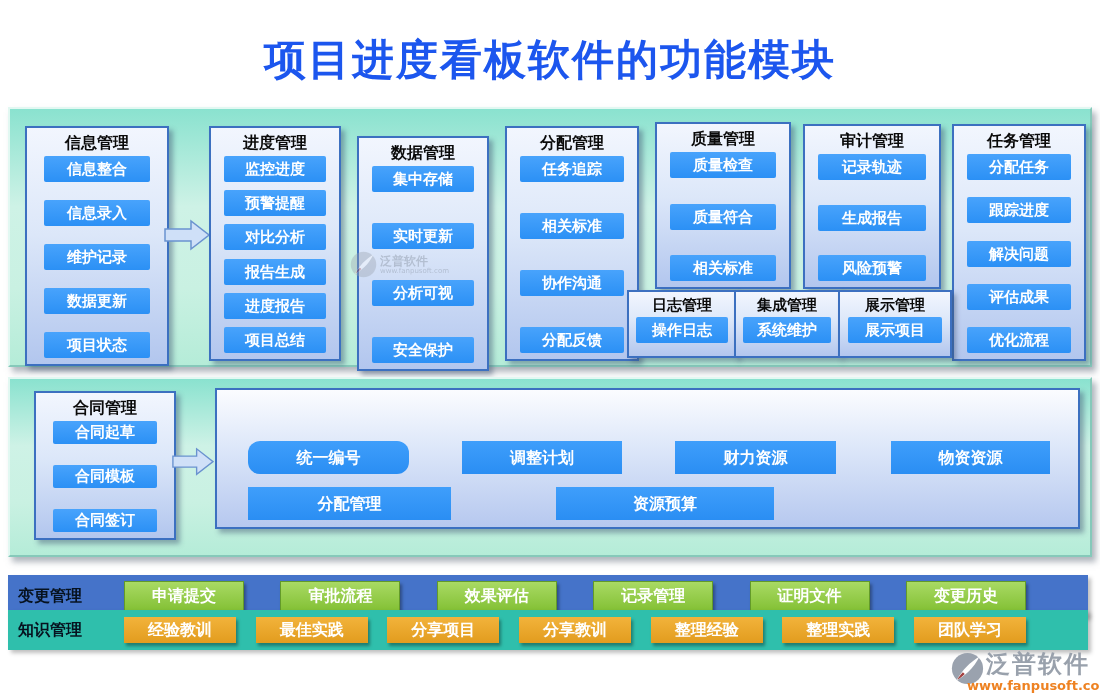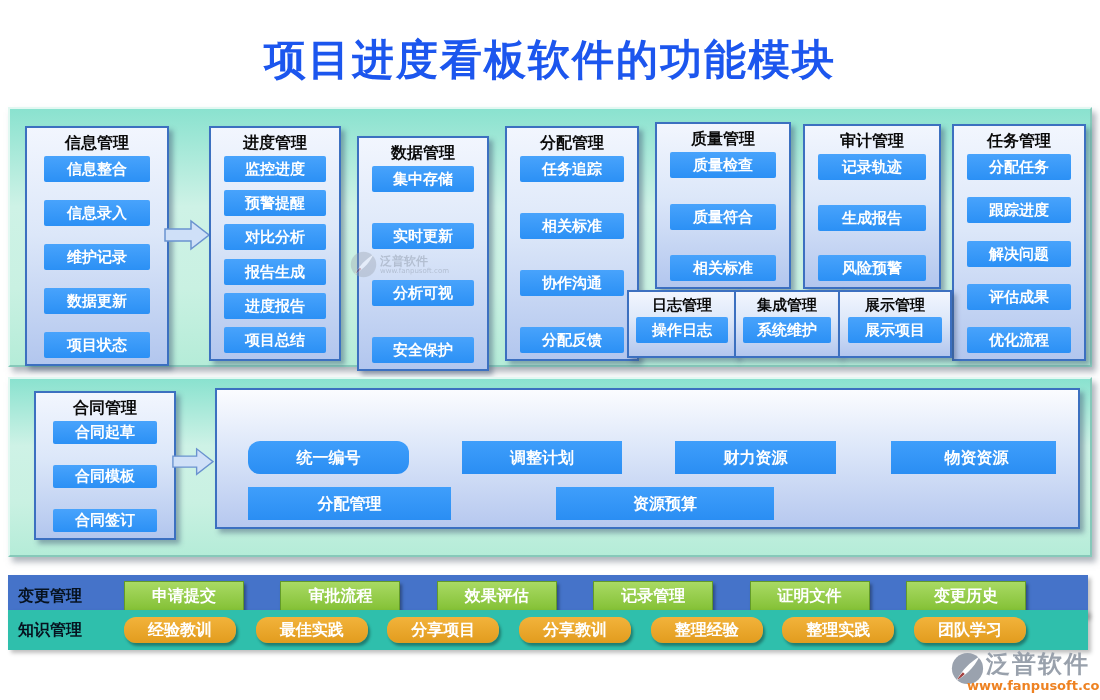--- a/index.html
+++ b/index.html
@@ -63,7 +63,7 @@
   .res-row1 .resbtn:nth-child(1){left:31px;top:51px;width:161px;border-radius:12px;}
   .res-row1 .resbtn:nth-child(2){left:245px;top:51px;width:160px;}
   .res-row1 .resbtn:nth-child(3){left:458px;top:51px;width:161px;}
-  .res-row1 .resbtn:nth-child(4){left:674px;top:51px;width:159px;padding-left:6px;}
+  .res-row1 .resbtn:nth-child(4){left:674px;top:51px;width:159px;}
   .res-row2 .resbtn:nth-child(1){left:31px;top:97px;width:203px;}
   .res-row2 .resbtn:nth-child(2){left:339px;top:97px;width:218px;}
   .res-row2 .resbtn:nth-child(3){left:659px;top:97px;width:174px;}

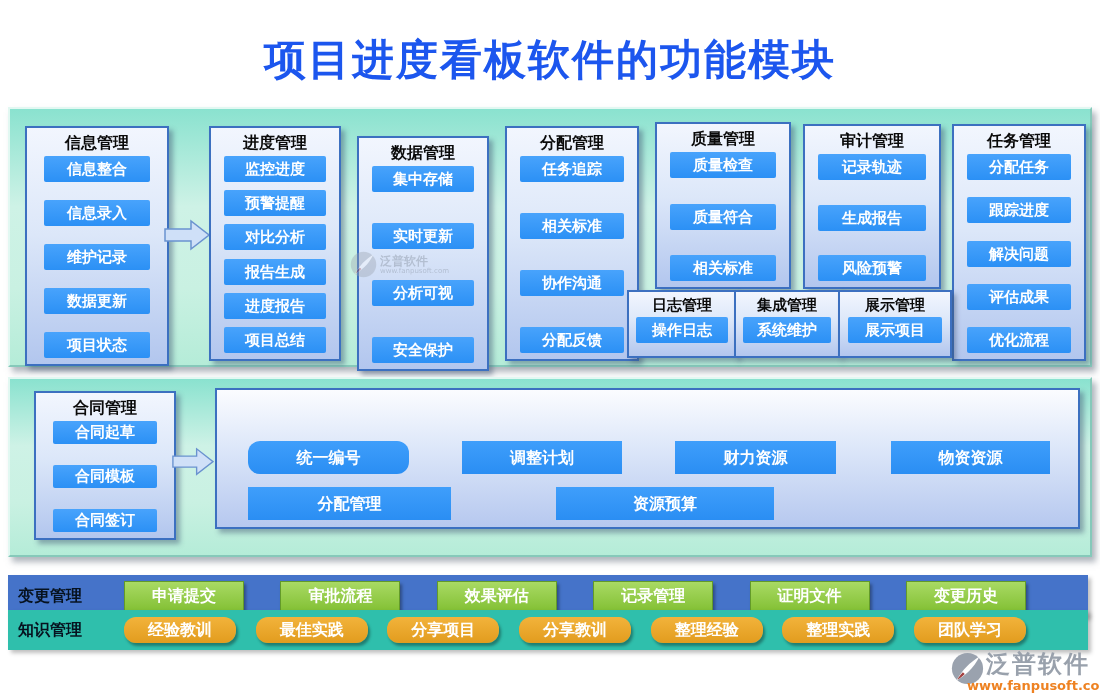--- a/index.html
+++ b/index.html
@@ -82,7 +82,7 @@
   .obtn{width:112px;height:26px;line-height:26px;text-align:center;color:#fff;
         font-size:16px;font-weight:700;
         background:linear-gradient(180deg,#f2b33b 0%,#e29c1e 100%);
-        box-shadow:2px 3px 3px rgba(0,0,0,.35);border-radius:12px;}
+        box-shadow:2px 3px 3px rgba(0,0,0,.35);}
 
   
   .brand-icon{position:absolute;left:951px;top:652px;width:33px;height:33px;}

